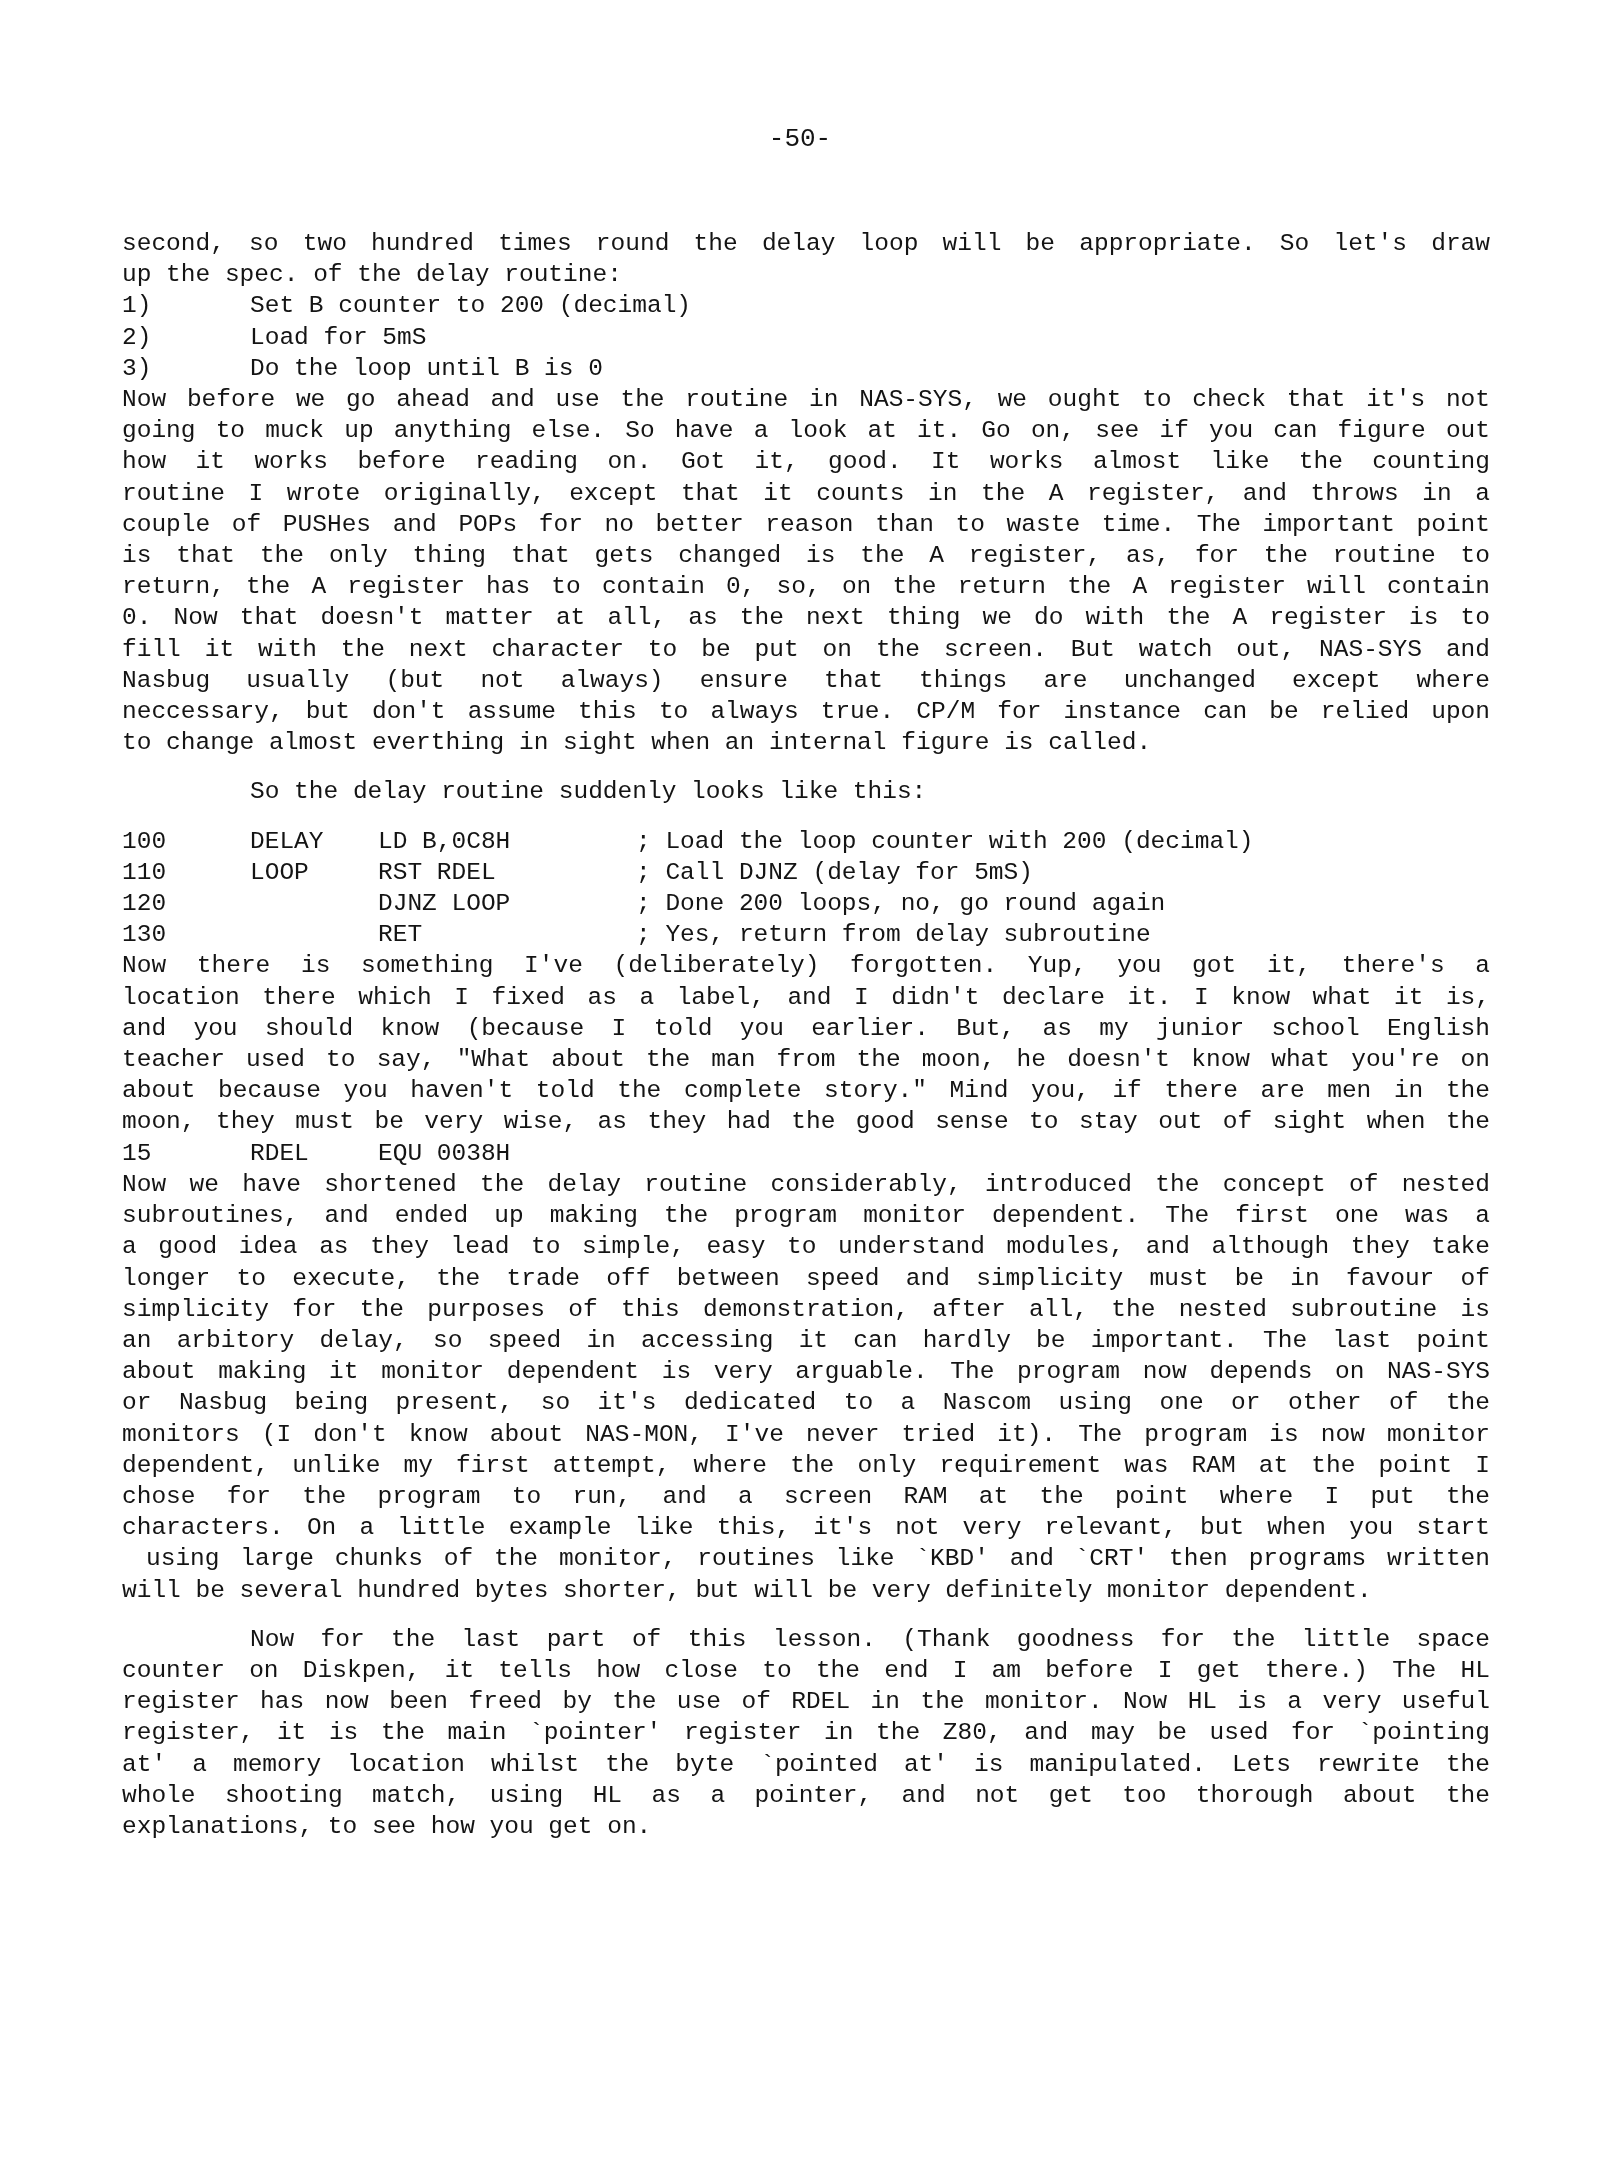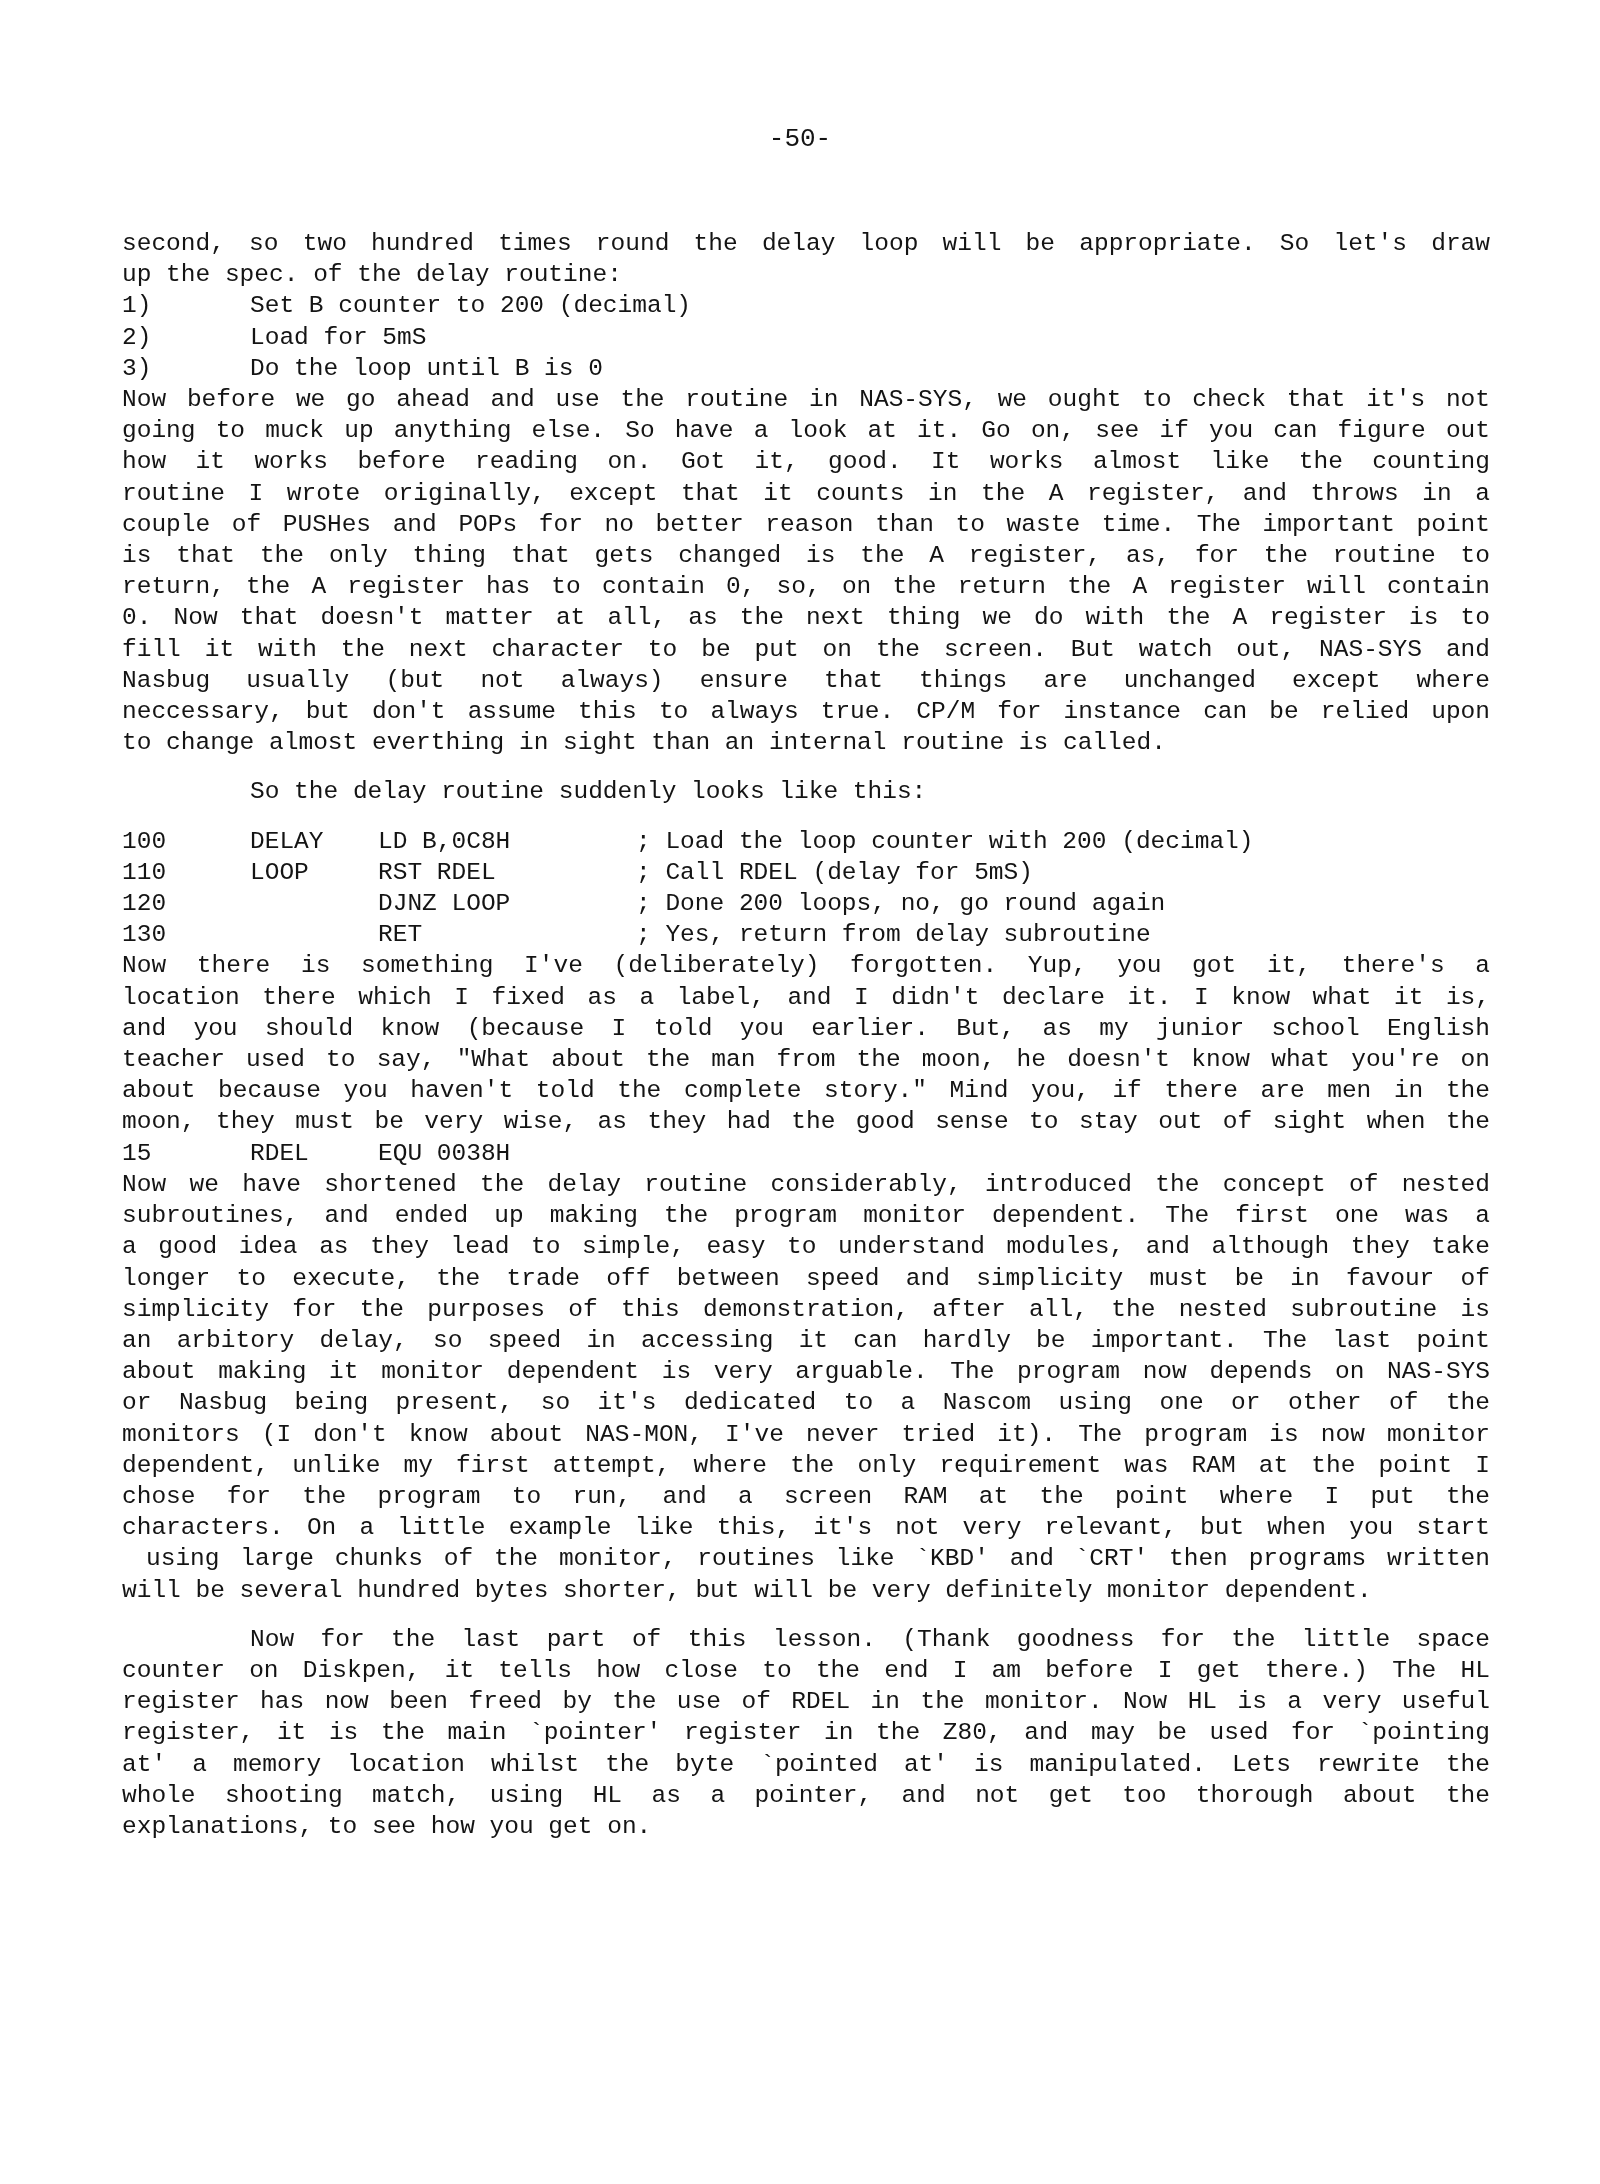--- a/index.html
+++ b/index.html
@@ -56,7 +56,7 @@
       <span class="jl" style="white-space: normal;">fill it with the next character to be put on the screen. But watch out, NAS-SYS and</span>
       <span class="jl" style="white-space: normal;">Nasbug usually (but not always) ensure that things are unchanged except where</span>
       <span class="jl" style="white-space: normal;">neccessary, but don't assume this to always true. CP/M for instance can be relied upon</span>
-      <span class="l">to change almost everthing in sight than an internal routine is called.</span>
+      <span class="l">to change almost everthing in sight when an internal figure is called.</span>
     </div>
 
     <div class="gap-sm"></div>

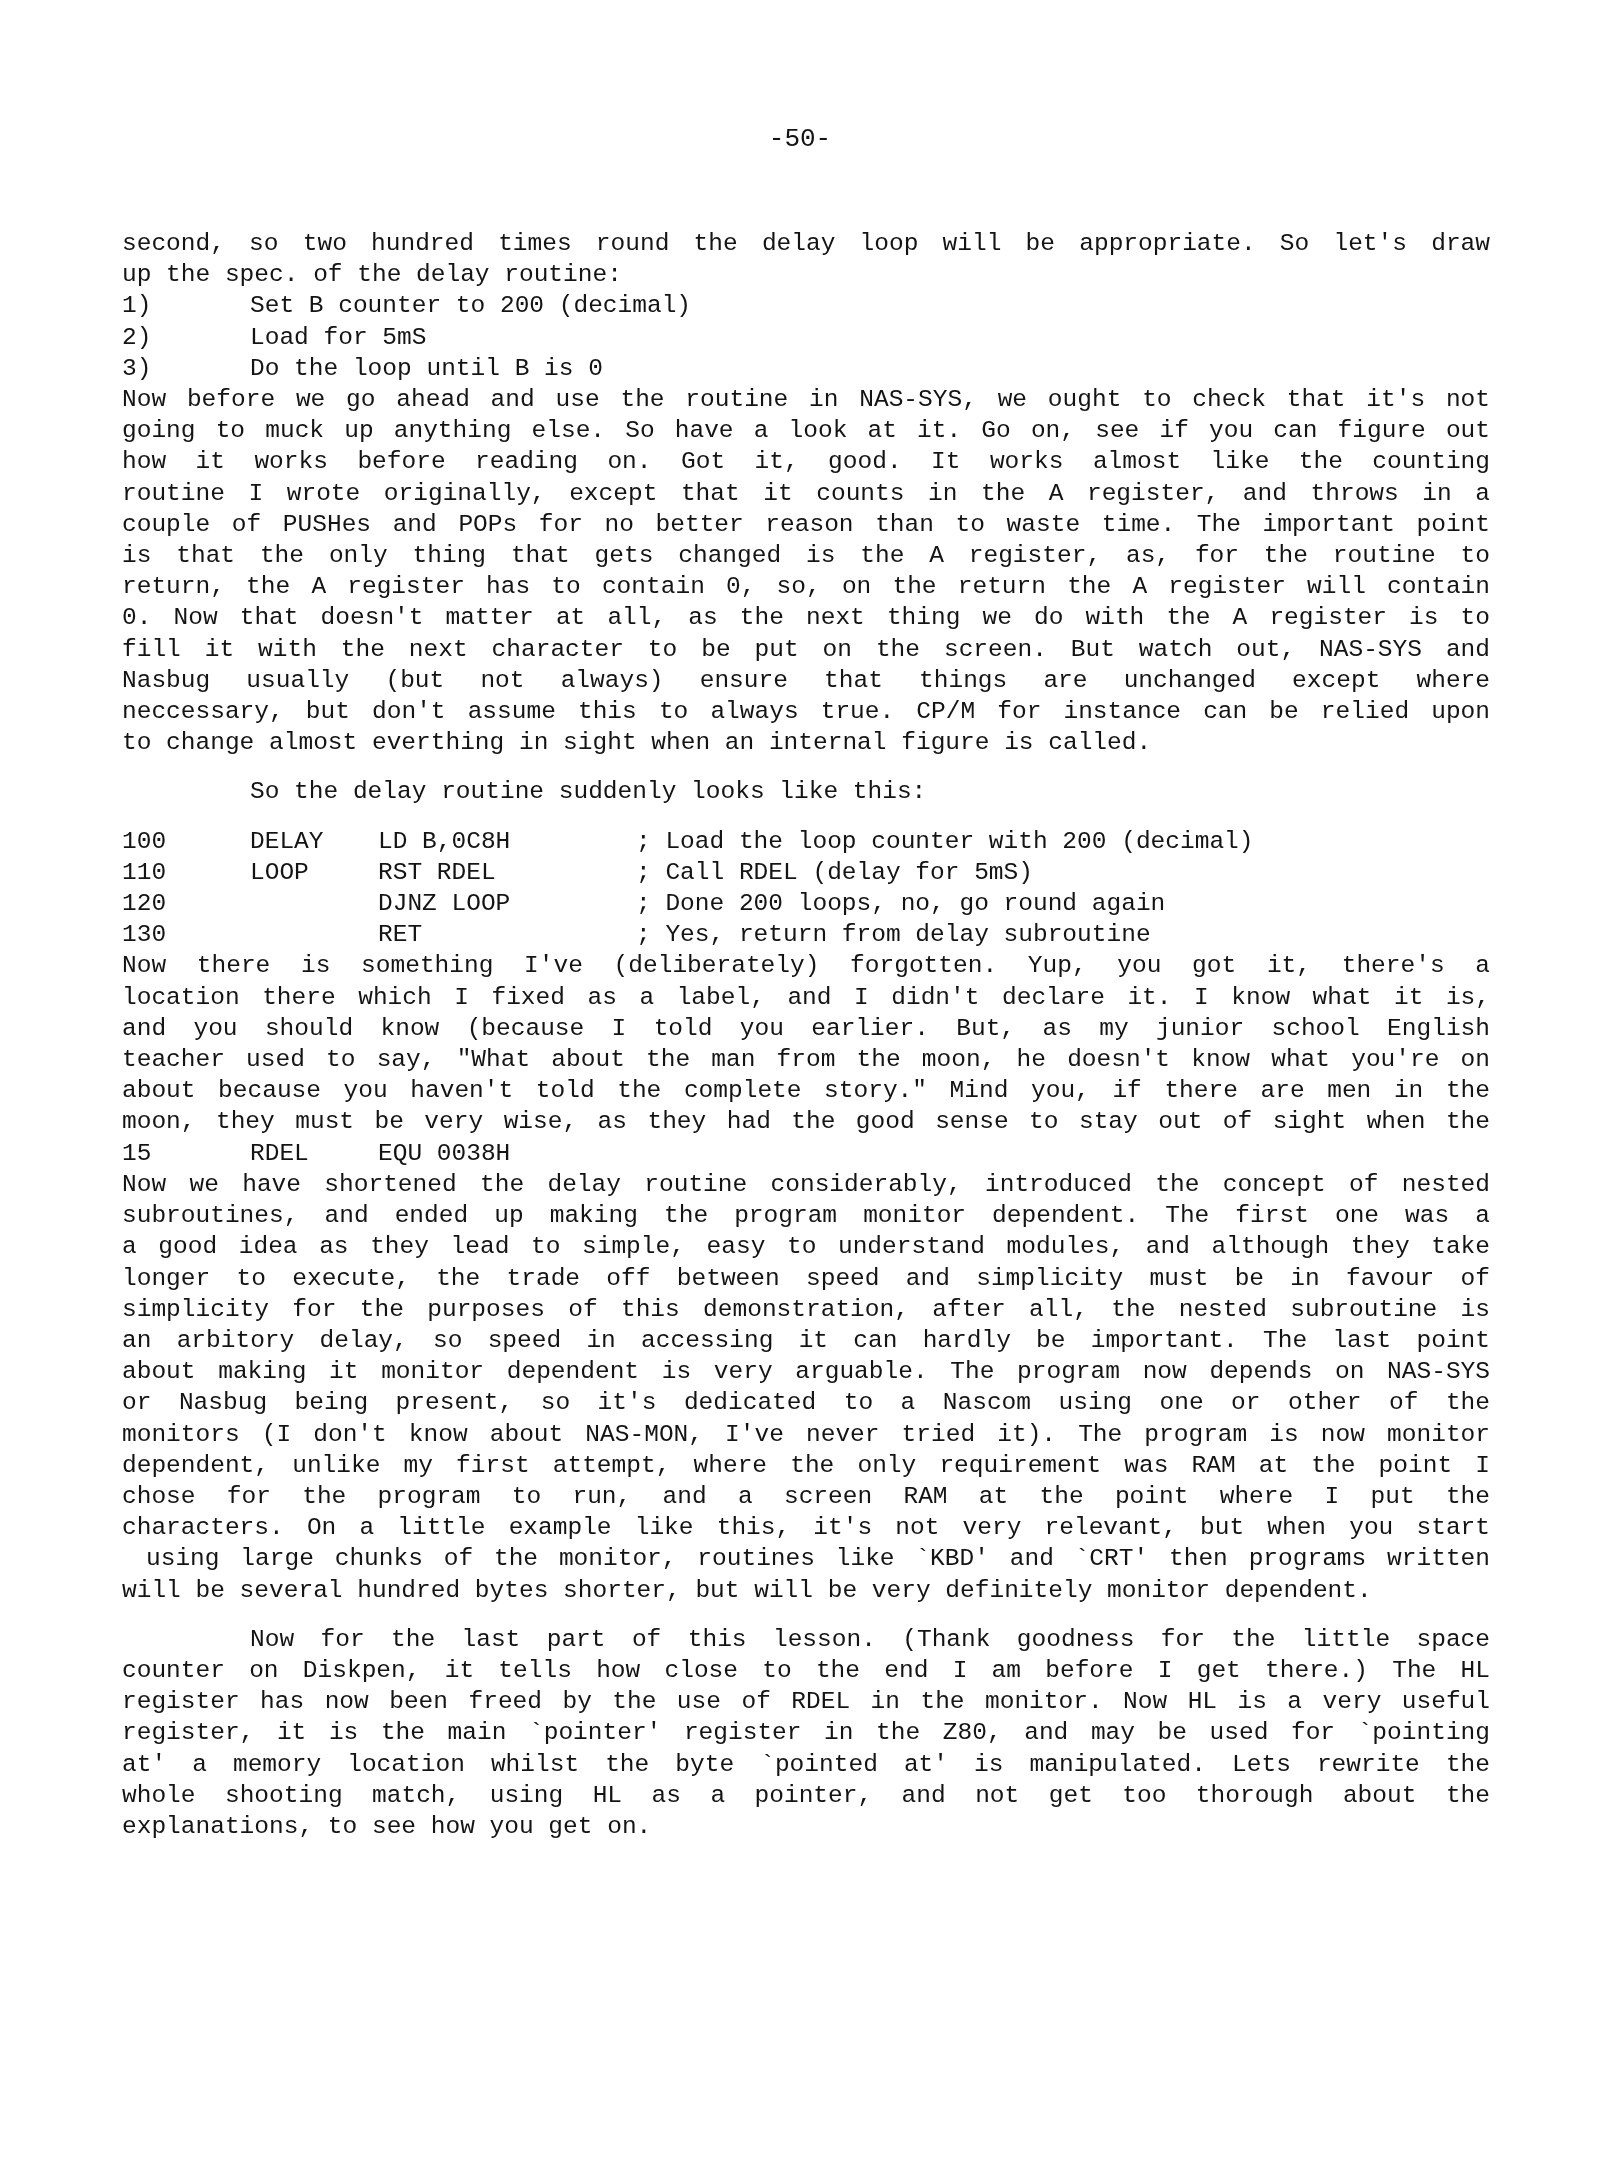--- a/index.html
+++ b/index.html
@@ -74,7 +74,7 @@
         <span class="c1">110</span>
         <span class="c2">LOOP</span>
         <span class="c3">RST RDEL</span>
-        <span>; Call RDEL (delay for 5mS)</span>
+        <span>; Call DJNZ (delay for 5mS)</span>
       </div>
       <div class="code">
         <span class="c1">120</span>

